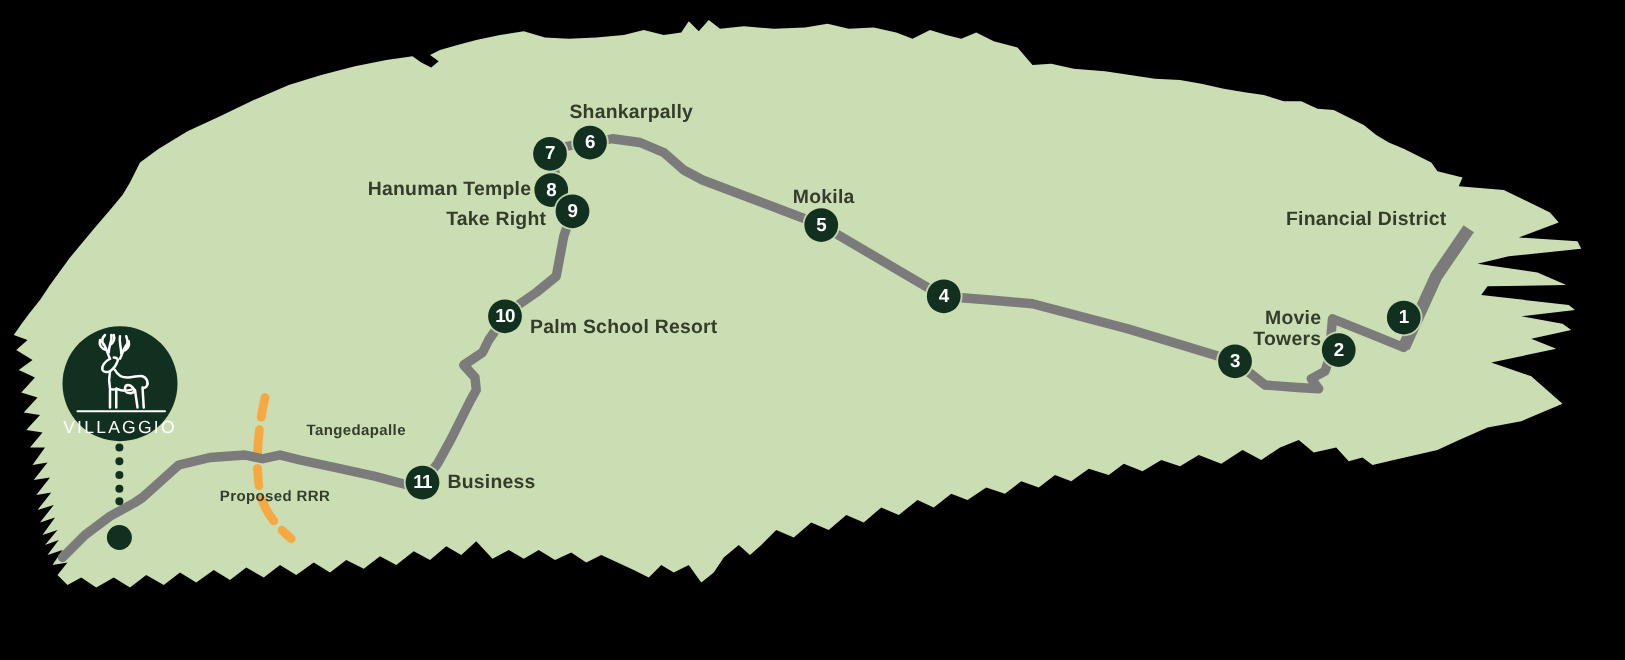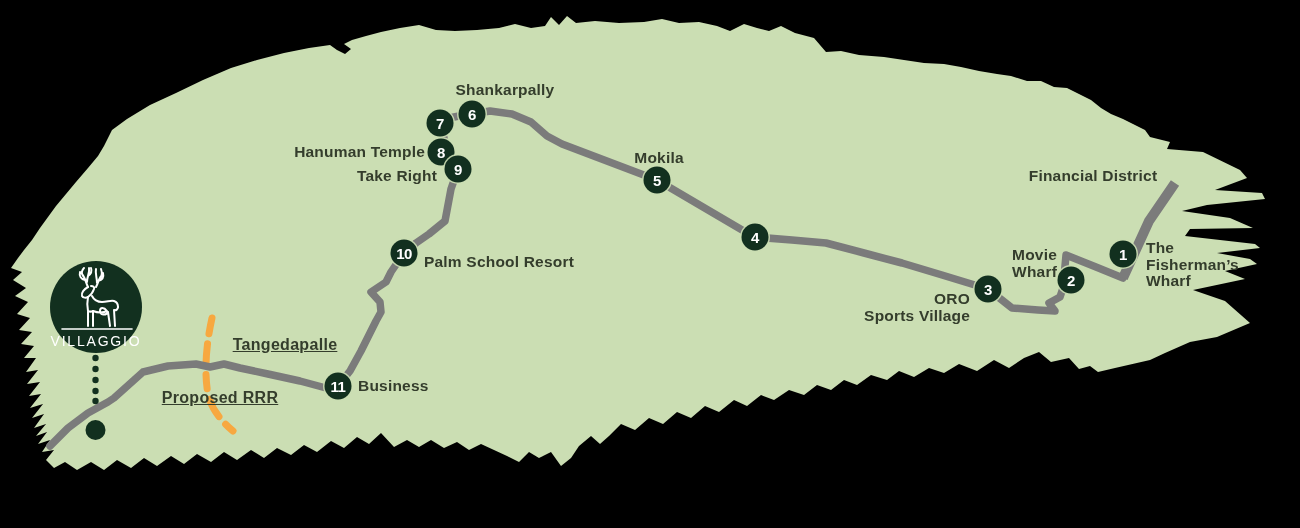--- a/index.html
+++ b/index.html
@@ -136,7 +136,7 @@
 Fisherman’s
 Wharf</div>
   <div class="lbl right" style="right:243px;top:247px">Movie
-Wharf</div>
+Towers</div>
   <div class="lbl right" style="right:330px;top:291px">ORO
 Sports Village</div>
   <div class="lbl center" style="left:659px;top:150px">Mokila</div>

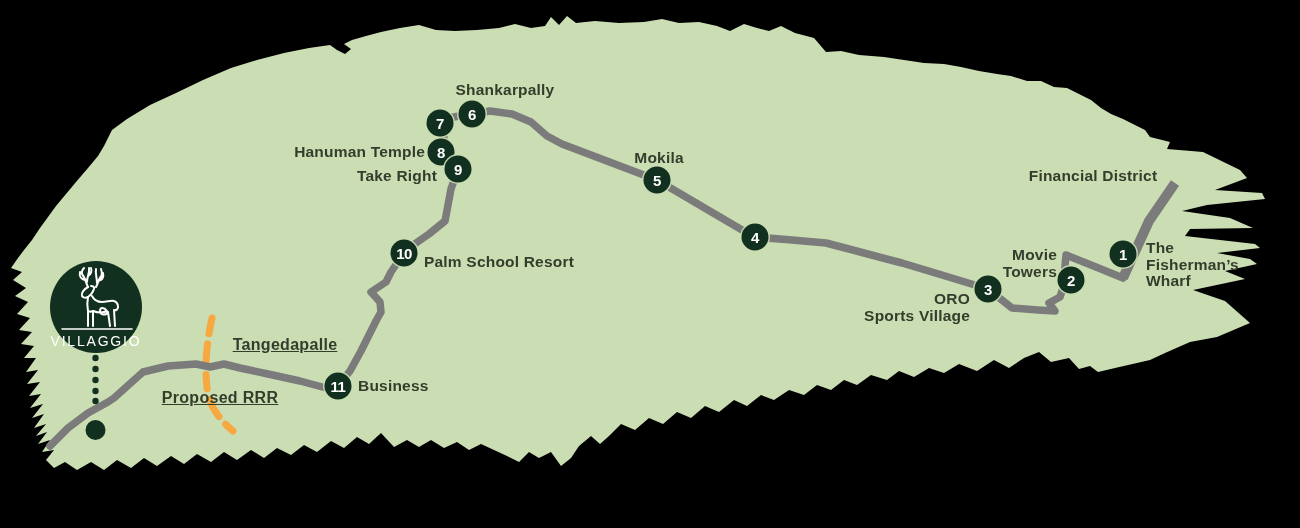--- a/index.html
+++ b/index.html
@@ -132,9 +132,6 @@
       <span>11</span>
     </div>
 
-  <div class="lbl" style="left:1146px;top:240px">The
-Fisherman’s
-Wharf</div>
   <div class="lbl right" style="right:243px;top:247px">Movie
 Towers</div>
   <div class="lbl right" style="right:330px;top:291px">ORO

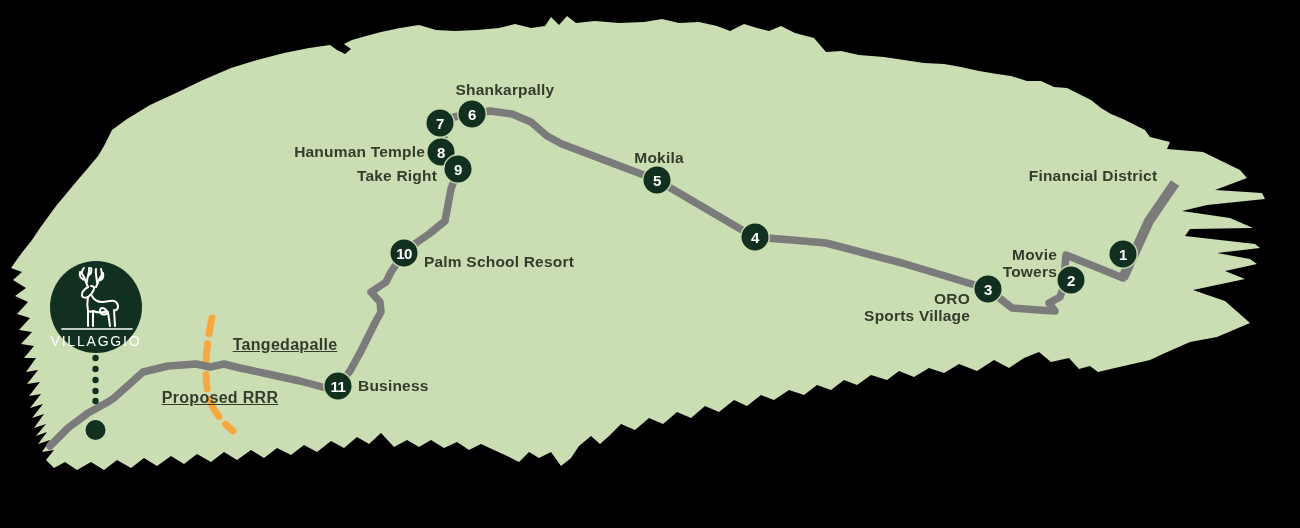--- a/index.html
+++ b/index.html
@@ -134,8 +134,6 @@
 
   <div class="lbl right" style="right:243px;top:247px">Movie
 Towers</div>
-  <div class="lbl right" style="right:330px;top:291px">ORO
-Sports Village</div>
   <div class="lbl center" style="left:659px;top:150px">Mokila</div>
   <div class="lbl center" style="left:505px;top:82px">Shankarpally</div>
   <div class="lbl right" style="right:875px;top:144px">Hanuman Temple</div>

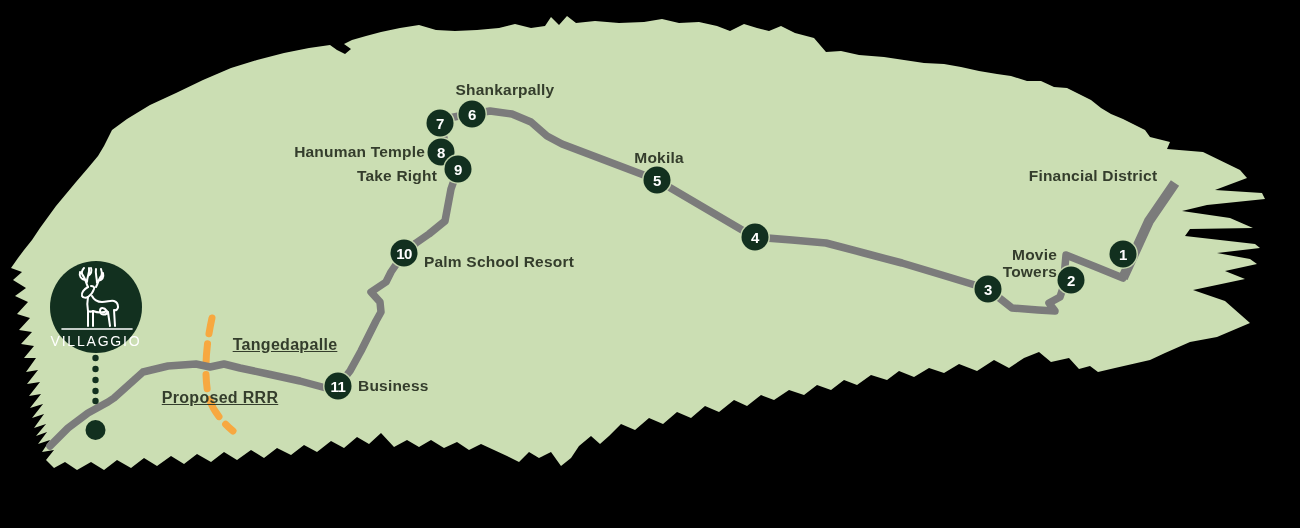--- a/index.html
+++ b/index.html
@@ -14,7 +14,7 @@
   }
   .lbl.right{text-align:right;}
   .lbl.center{transform:translateX(-50%);text-align:center;}
-  .lbl-sm{font-size:16px;line-height:13px;letter-spacing:.3px;text-decoration:underline;}
+  .lbl-sm{font-size:12px;line-height:13px;letter-spacing:.3px;}
   .marker{
     position:absolute;width:27px;height:27px;border-radius:50%;
     background:#12301f;color:#fff;display:flex;align-items:center;justify-content:center;

